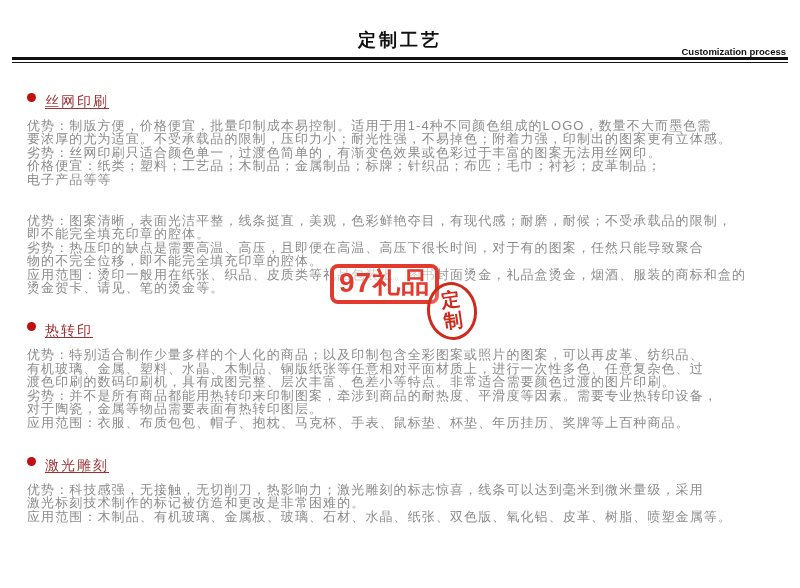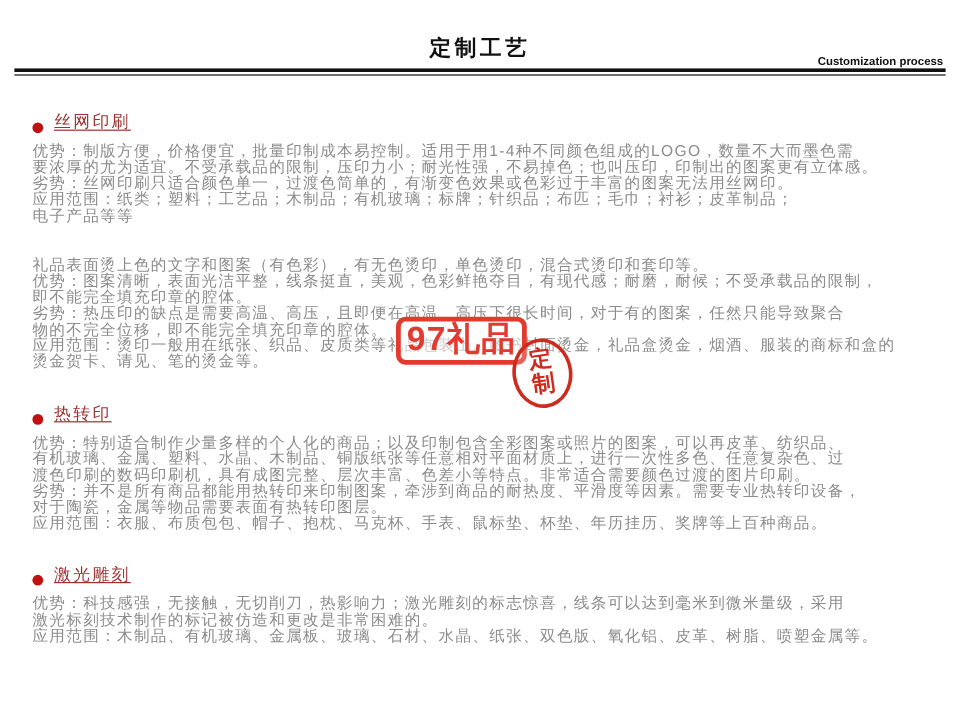--- a/index.html
+++ b/index.html
@@ -34,7 +34,7 @@
   .sections{padding:0 28px 0 27px;}
   .section{margin-top:28px;}
   .section:first-child{margin-top:30px;}
-  .sec-head{display:flex;align-items:flex-end;gap:9px;}
+  .sec-head{display:flex;align-items:flex-start;gap:9px;}
   .bullet{
     width:9px;height:9px;border-radius:50%;
     background:var(--bullet);

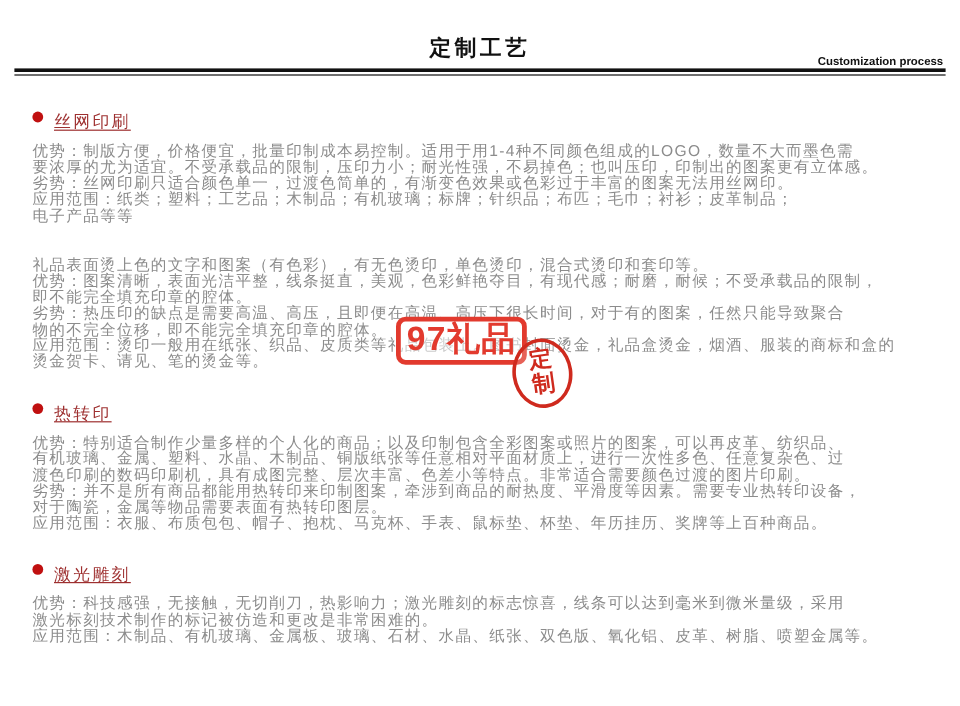--- a/index.html
+++ b/index.html
@@ -100,7 +100,7 @@
     </div>
     <div class="sec-body">
           <div class="bline">优势：制版方便，价格便宜，批量印制成本易控制。适用于用1-4种不同颜色组成的LOGO，数量不大而墨色需</div>
-          <div class="bline">要浓厚的尤为适宜。不受承载品的限制，压印力小；耐光性强，不易掉色；也叫压印，印制出的图案更有立体感。</div>
+          <div class="bline">要浓厚的尤为适宜。不受承载品的限制，压印力小；耐光性强，不易掉色；附着力强，印制出的图案更有立体感。</div>
           <div class="bline">劣势：丝网印刷只适合颜色单一，过渡色简单的，有渐变色效果或色彩过于丰富的图案无法用丝网印。</div>
           <div class="bline">应用范围：纸类；塑料；工艺品；木制品；有机玻璃；标牌；针织品；布匹；毛巾；衬衫；皮革制品；</div>
           <div class="bline">电子产品等等</div>

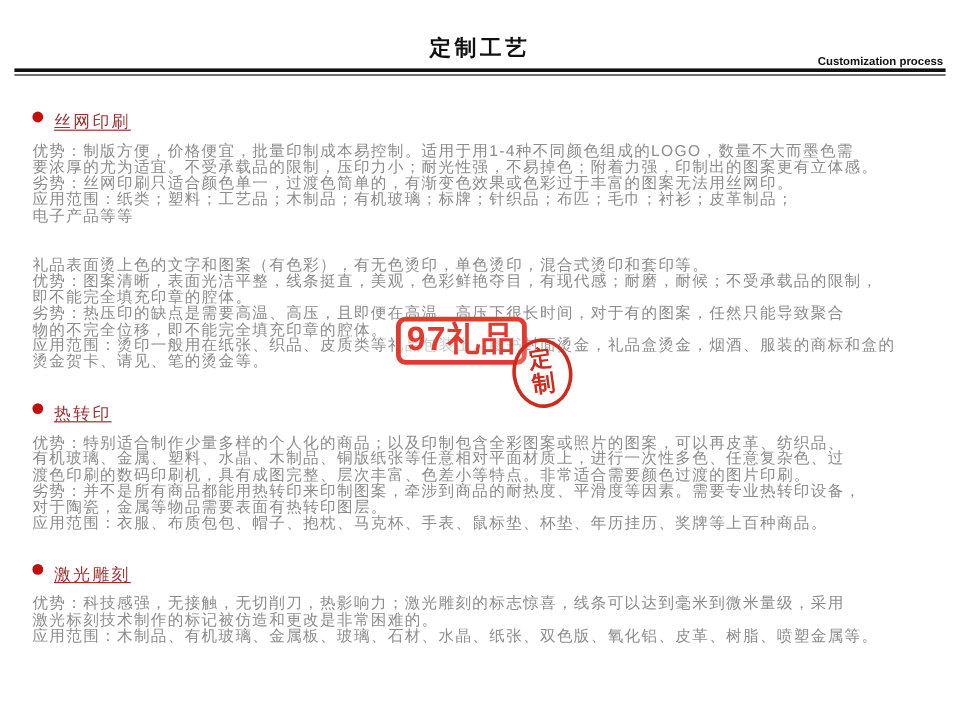--- a/index.html
+++ b/index.html
@@ -102,7 +102,7 @@
           <div class="bline">优势：制版方便，价格便宜，批量印制成本易控制。适用于用1-4种不同颜色组成的LOGO，数量不大而墨色需</div>
           <div class="bline">要浓厚的尤为适宜。不受承载品的限制，压印力小；耐光性强，不易掉色；附着力强，印制出的图案更有立体感。</div>
           <div class="bline">劣势：丝网印刷只适合颜色单一，过渡色简单的，有渐变色效果或色彩过于丰富的图案无法用丝网印。</div>
-          <div class="bline">应用范围：纸类；塑料；工艺品；木制品；有机玻璃；标牌；针织品；布匹；毛巾；衬衫；皮革制品；</div>
+          <div class="bline">价格便宜：纸类；塑料；工艺品；木制品；金属制品；标牌；针织品；布匹；毛巾；衬衫；皮革制品；</div>
           <div class="bline">电子产品等等</div>
         </div>
   </div>

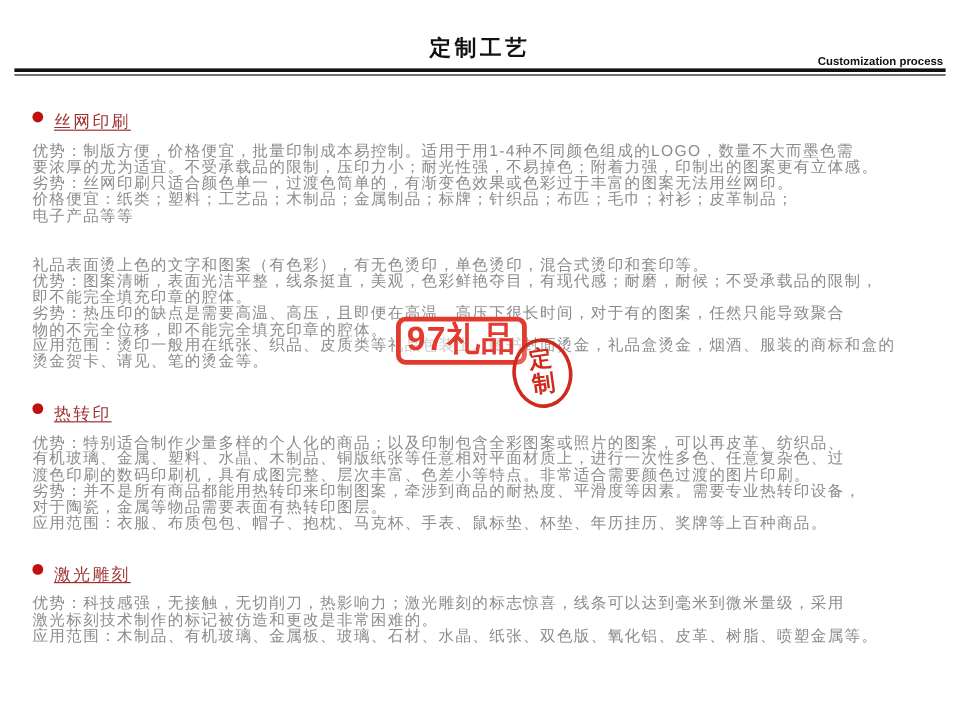--- a/index.html
+++ b/index.html
@@ -109,7 +109,6 @@
 
   <div class="section">
     <div class="sec-body">
-          <div class="bline">礼品表面烫上色的文字和图案（有色彩），有无色烫印，单色烫印，混合式烫印和套印等。</div>
           <div class="bline">优势：图案清晰，表面光洁平整，线条挺直，美观，色彩鲜艳夺目，有现代感；耐磨，耐候；不受承载品的限制，</div>
           <div class="bline">即不能完全填充印章的腔体。</div>
           <div class="bline">劣势：热压印的缺点是需要高温、高压，且即便在高温、高压下很长时间，对于有的图案，任然只能导致聚合</div>

